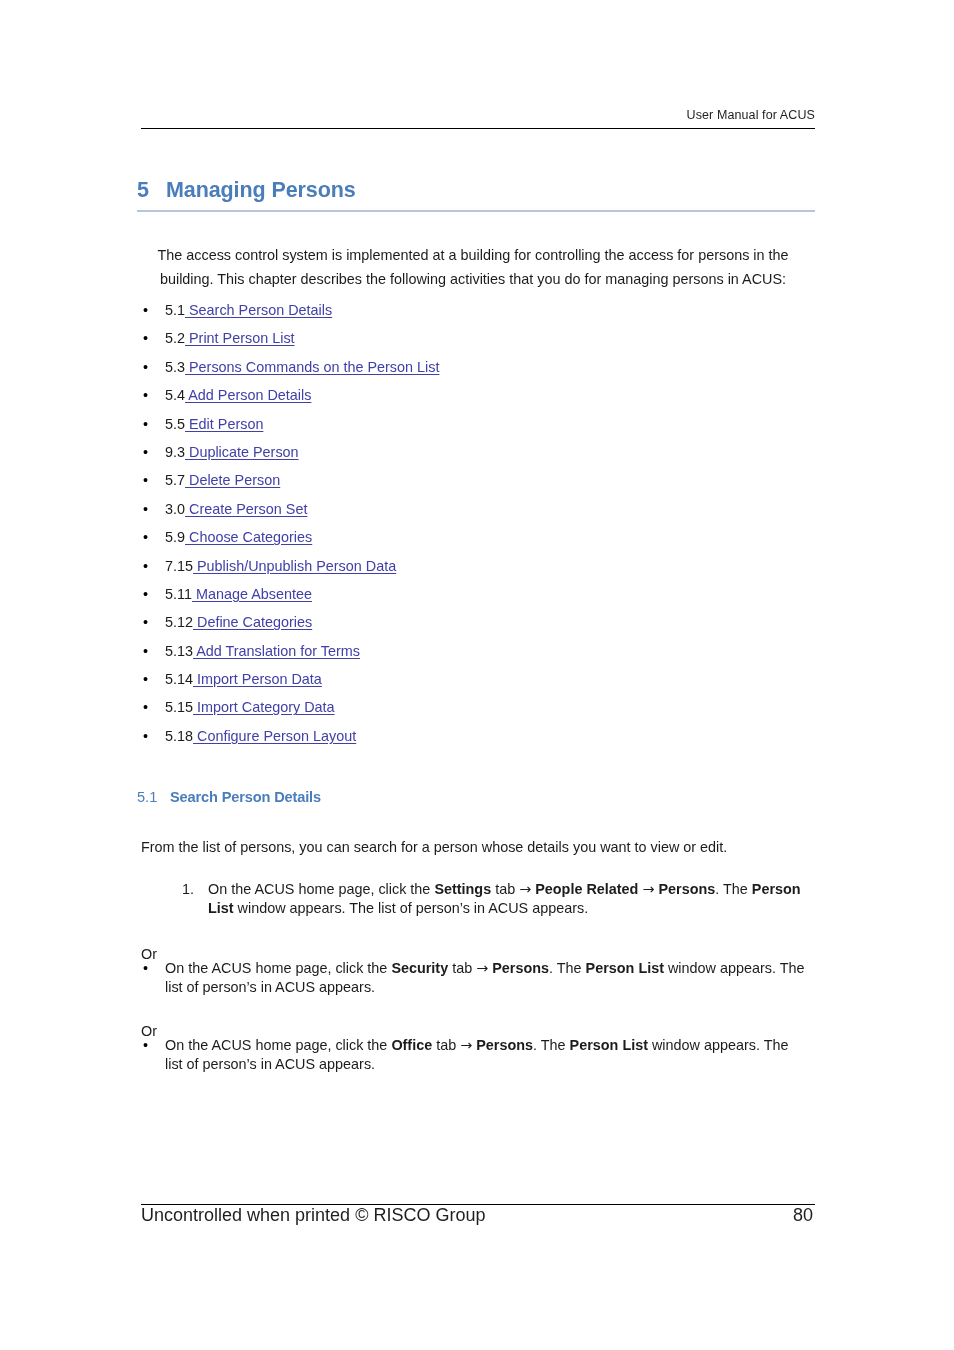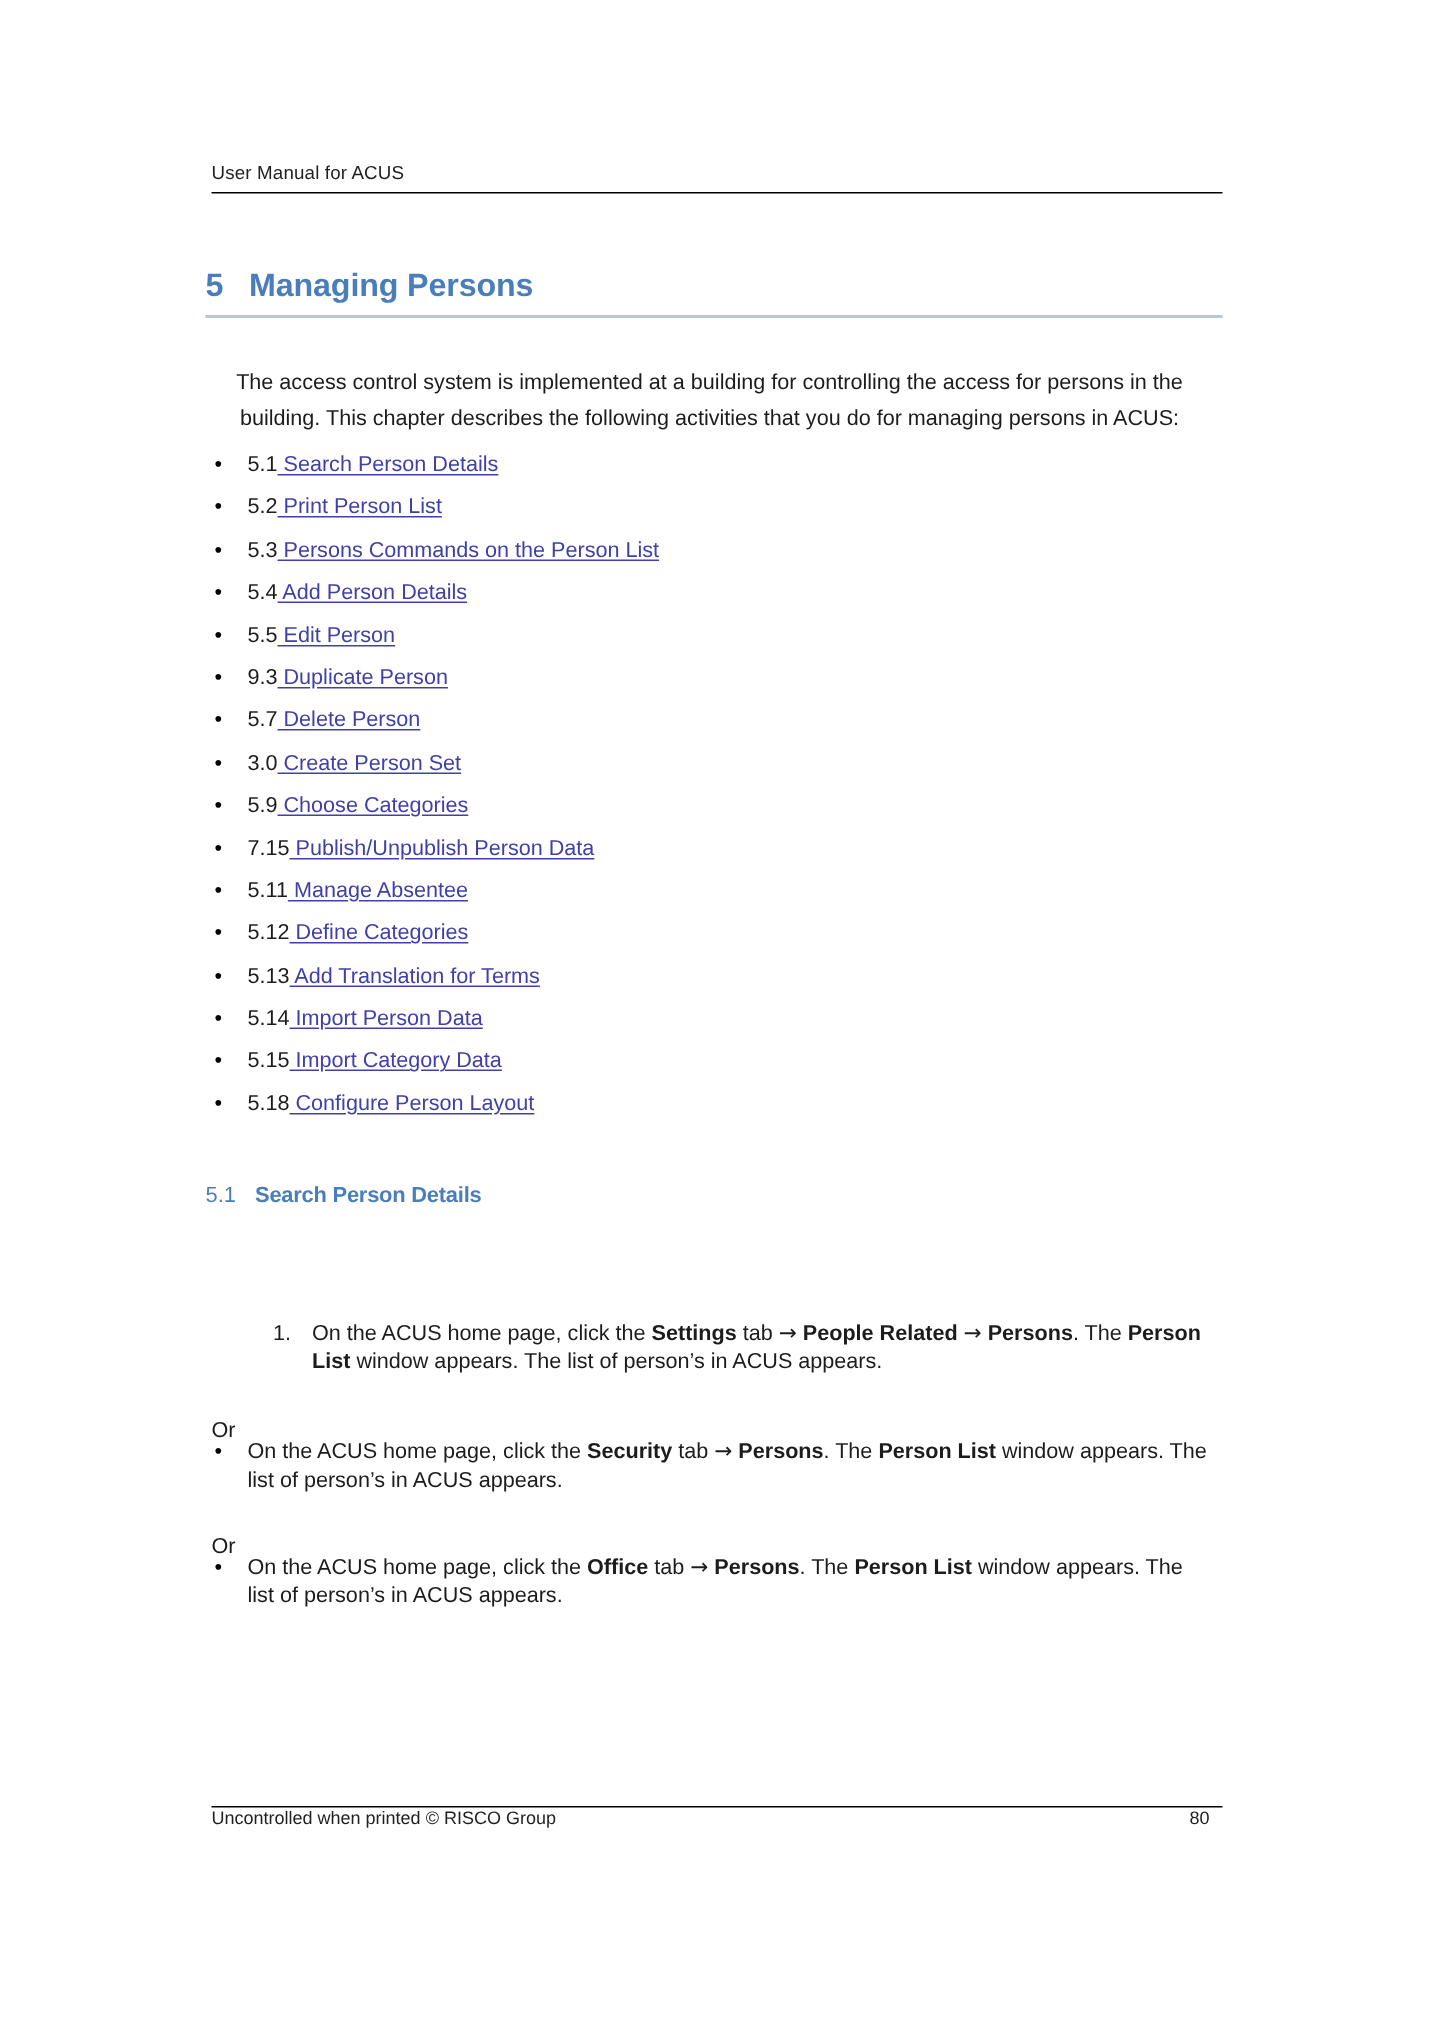--- a/index.html
+++ b/index.html
@@ -31,7 +31,7 @@
   }
   .page-header .header-text {
     display: block;
-    text-align: left;
+    text-align: right;
     font-size: 12.5px;
     color: #1f1f1f;
     letter-spacing: 0.1px;

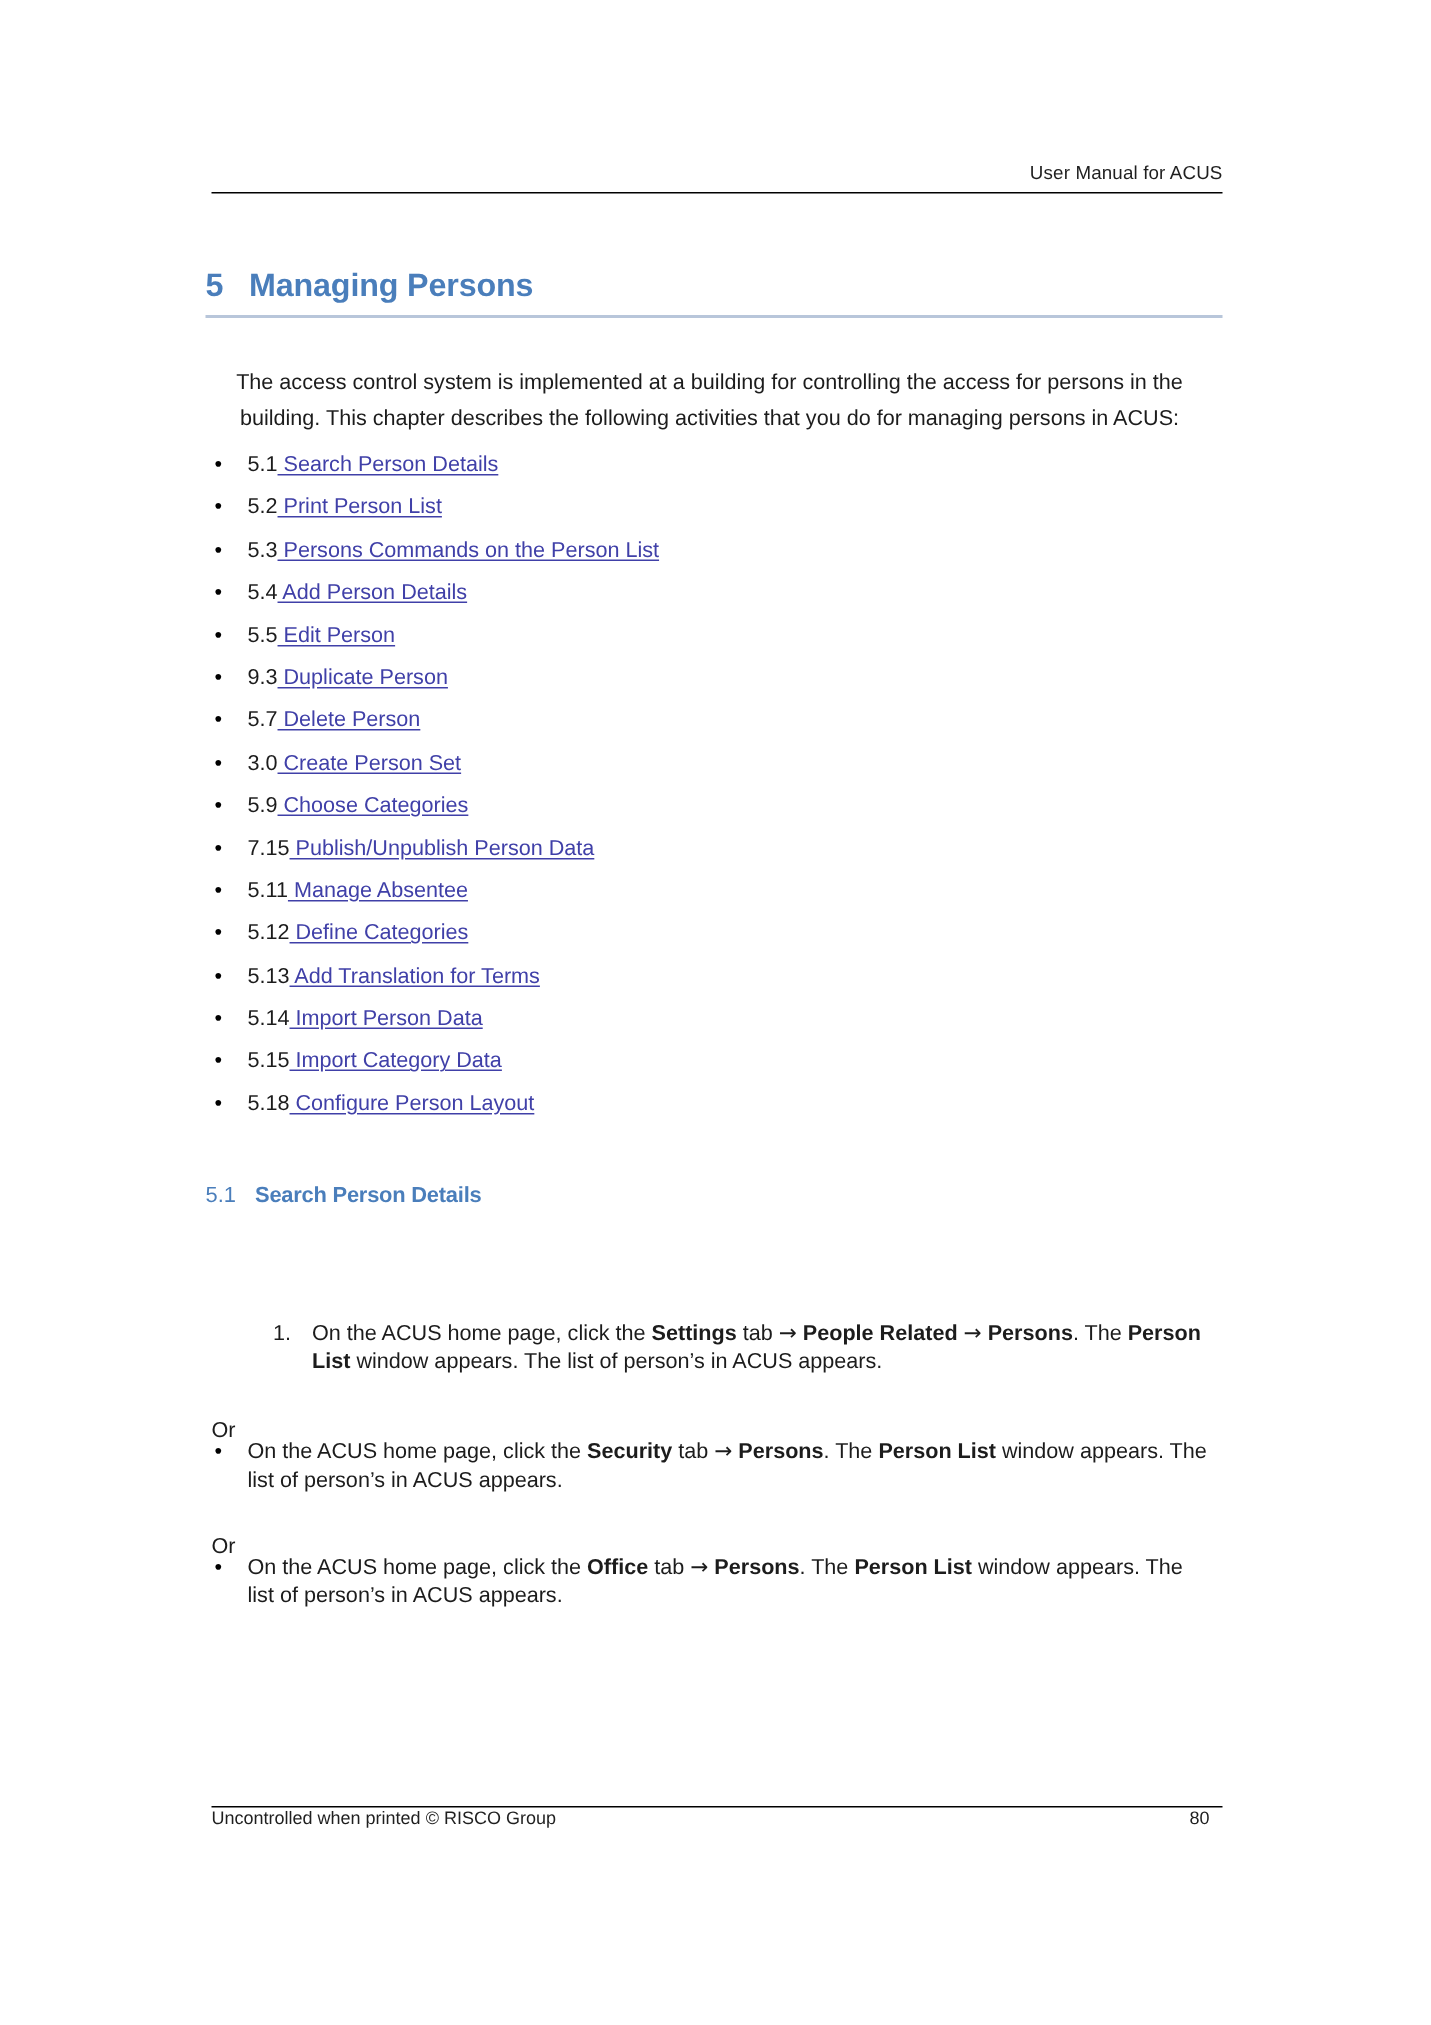--- a/index.html
+++ b/index.html
@@ -302,6 +302,7 @@
     <span class="sub-title">Search Person Details</span>
   </div>
 
+  <p class="prose p-from-list">From the list of persons, you can search for a person whose details you want to view or edit.</p>
 
   <ol class="step-list">
     <li>

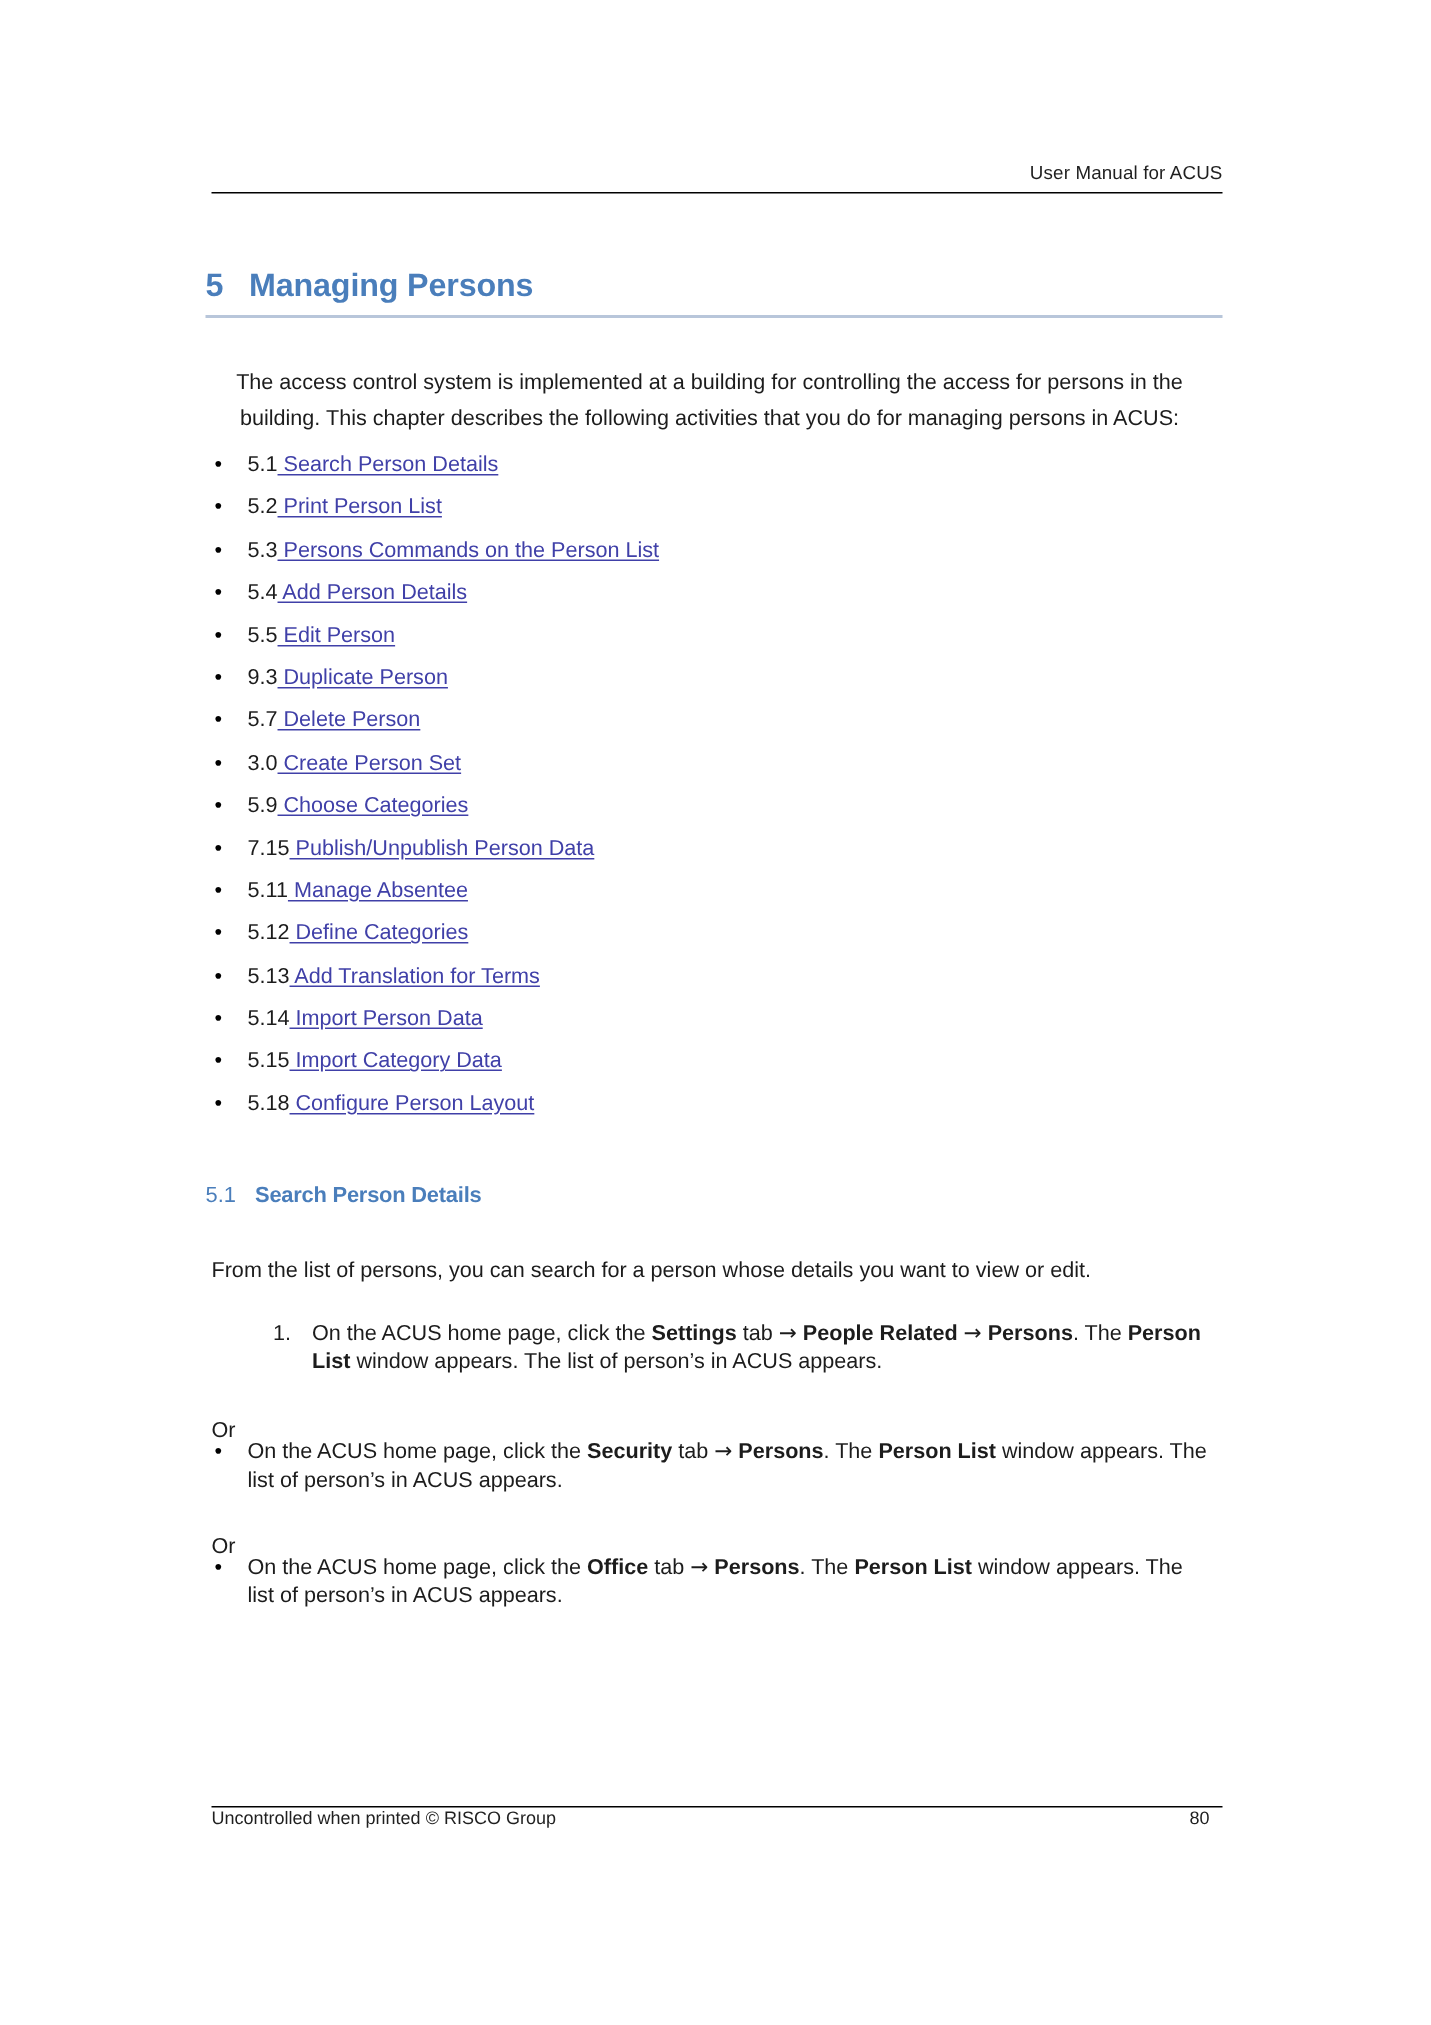--- a/index.html
+++ b/index.html
@@ -207,7 +207,7 @@
   .page-footer .footer-row {
     position: relative;
     height: 22px;
-    font-size: 12px;
+    font-size: 18px;
     color: #1f1f1f;
   }
   .page-footer .footer-left {

